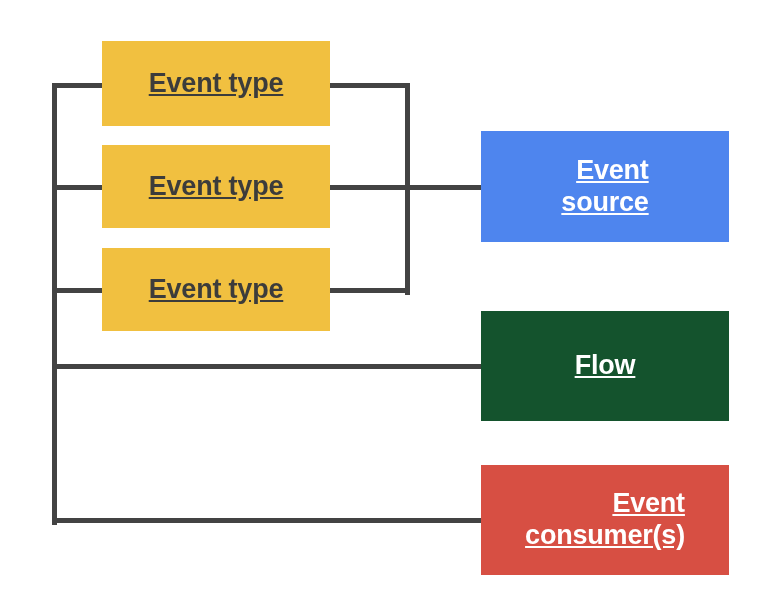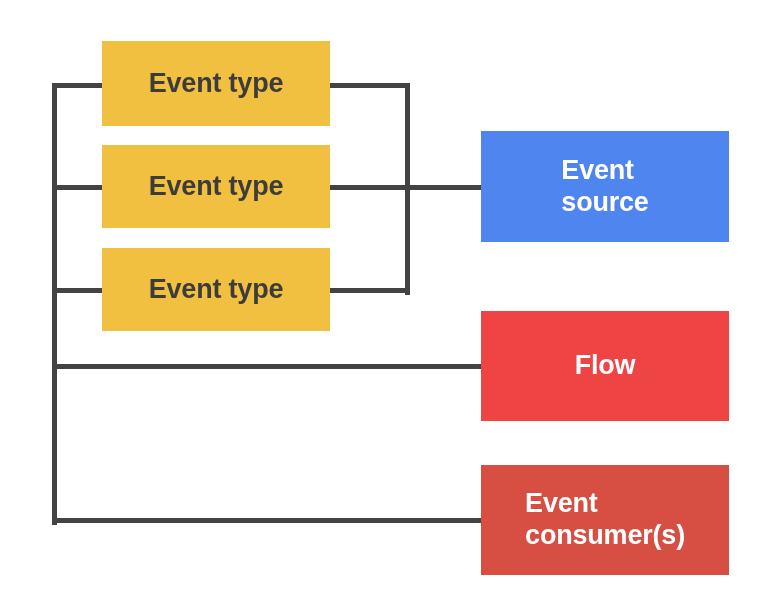--- a/index.html
+++ b/index.html
@@ -27,10 +27,11 @@
     display: flex;
     align-items: center;
     justify-content: center;
-    text-align: left;
+    text-align: right;
     box-sizing: border-box;
     line-height: 1.18;
     letter-spacing: -0.2px;
+    text-decoration: underline;
   }
   .node-label {
     display: block;

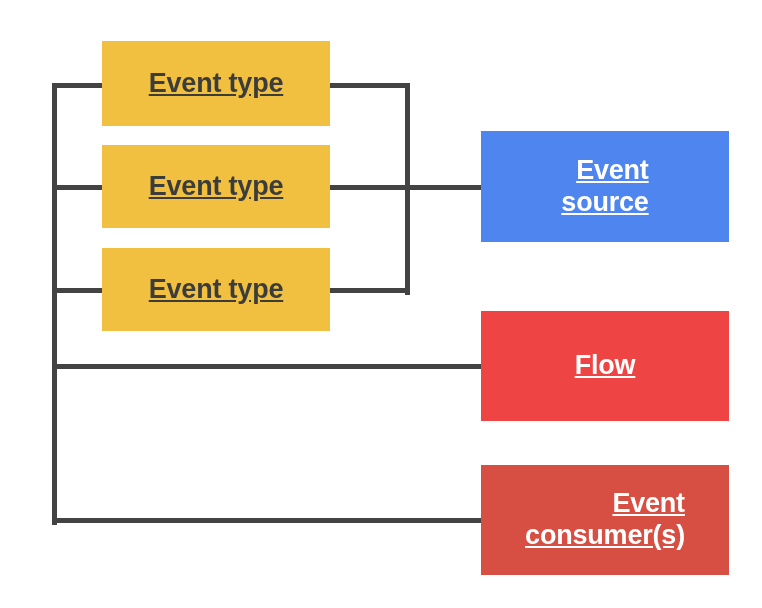--- a/index.html
+++ b/index.html
@@ -91,7 +91,7 @@
       <span class="node-label">Event
 source</span>
     </div>
-    <div class="node flow" style="left: 481px; top: 311px; width: 248px; height: 110px; background: #ef4444; color: rgb(255, 255, 255);">
+    <div class="node flow" style="left: 481px; top: 311px; width: 248px; height: 110px; background: #14532d; color: rgb(255, 255, 255);">
       <span class="node-label">Flow</span>
     </div>
     <div class="node event-consumers" style="left: 481px; top: 465px; width: 248px; height: 110px; background: rgb(215, 79, 67); color: rgb(255, 255, 255);">

